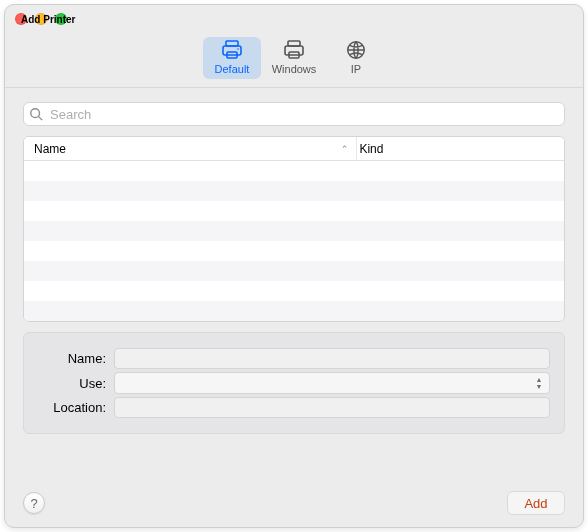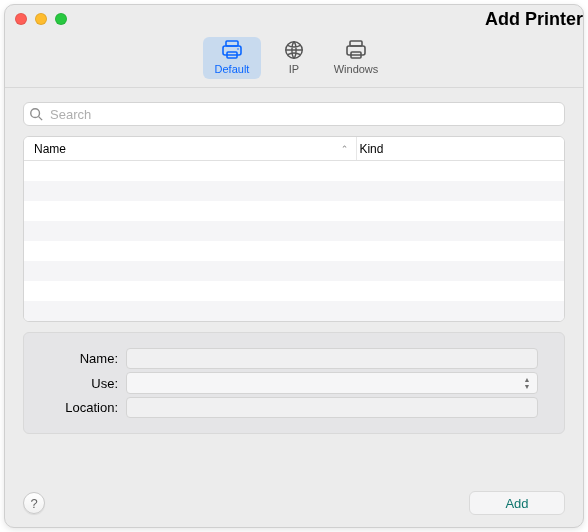--- a/index.html
+++ b/index.html
@@ -40,10 +40,10 @@
   .tl-zoom  { background: #28c840; border: 0.5px solid rgba(0,0,0,0.1);}
   .title {
     position: absolute;
-    left: 0; right: 0;
-    text-align: right;
+    left: 16px; right: 0;
+    text-align: left;
     font-weight: 600;
-    font-size: 18px;
+    font-size: 10px;
     pointer-events: none;
   }
   .toolbar {

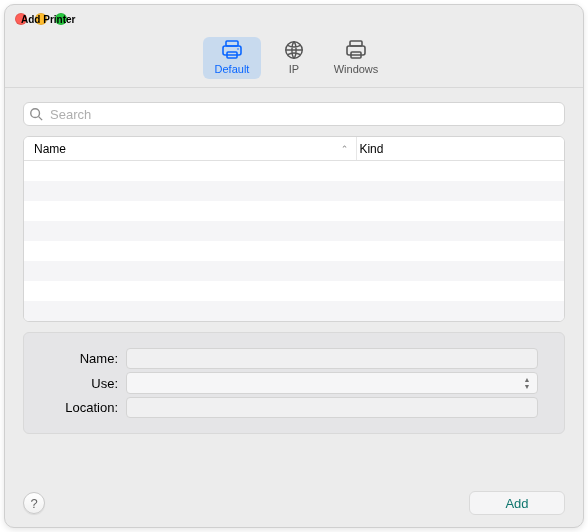--- a/index.html
+++ b/index.html
@@ -238,15 +238,6 @@
     </div>
     <div class="tool-item">
       <div class="tool-icon">
-        <svg viewBox="0 0 24 24" width="22" height="22">
-          <circle cx="12" cy="12" r="9"></circle>
-          <path d="M3 12h18 M12 3c3 3 3 15 0 18 M12 3c-3 3-3 15 0 18 M5 7c4 2 10 2 14 0 M5 17c4-2 10-2 14 0"></path>
-        </svg>
-      </div>
-      <div class="label">IP</div>
-    </div>
-    <div class="tool-item">
-      <div class="tool-icon">
         <svg viewBox="0 0 24 20" width="26" height="20">
           <rect x="6" y="1" width="12" height="5" rx="1"></rect>
           <rect x="3" y="6" width="18" height="9" rx="2"></rect>
@@ -254,6 +245,15 @@
         </svg>
       </div>
       <div class="label">Windows</div>
+    </div>
+    <div class="tool-item">
+      <div class="tool-icon">
+        <svg viewBox="0 0 24 24" width="22" height="22">
+          <circle cx="12" cy="12" r="9"></circle>
+          <path d="M3 12h18 M12 3c3 3 3 15 0 18 M12 3c-3 3-3 15 0 18 M5 7c4 2 10 2 14 0 M5 17c4-2 10-2 14 0"></path>
+        </svg>
+      </div>
+      <div class="label">IP</div>
     </div>
   </div>
 

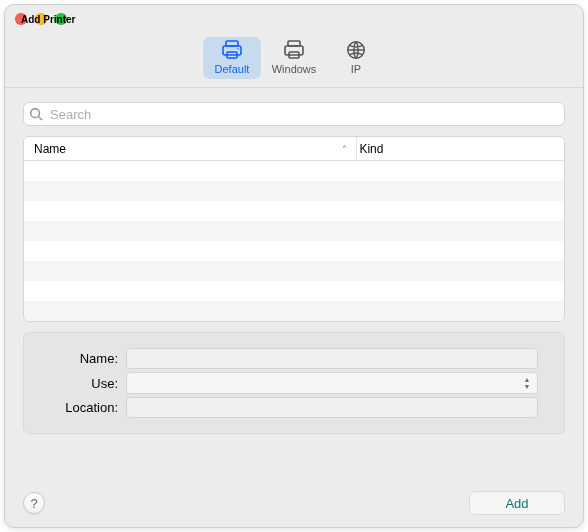--- a/index.html
+++ b/index.html
@@ -146,7 +146,7 @@
   .form-row {
     display: flex;
     align-items: center;
-    margin: 3px 12px;
+    margin: 3px 0;
   }
   .form-label {
     width: 76px;

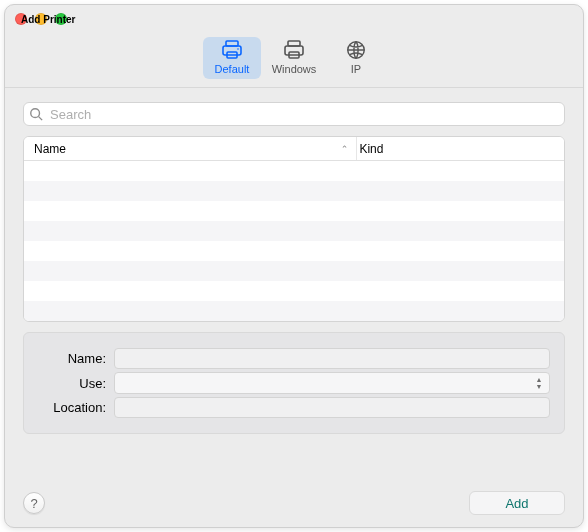--- a/index.html
+++ b/index.html
@@ -201,12 +201,12 @@
   }
   .add-btn {
     margin-left: auto;
-    width: 96px;
+    width: 58px;
     height: 24px;
     border-radius: 6px;
     border: 1px solid #dadada;
     background: #f5f5f6;
-    color: #0f766e;
+    color: #c2410c;
     font-size: 13px;
   }
 </style>

